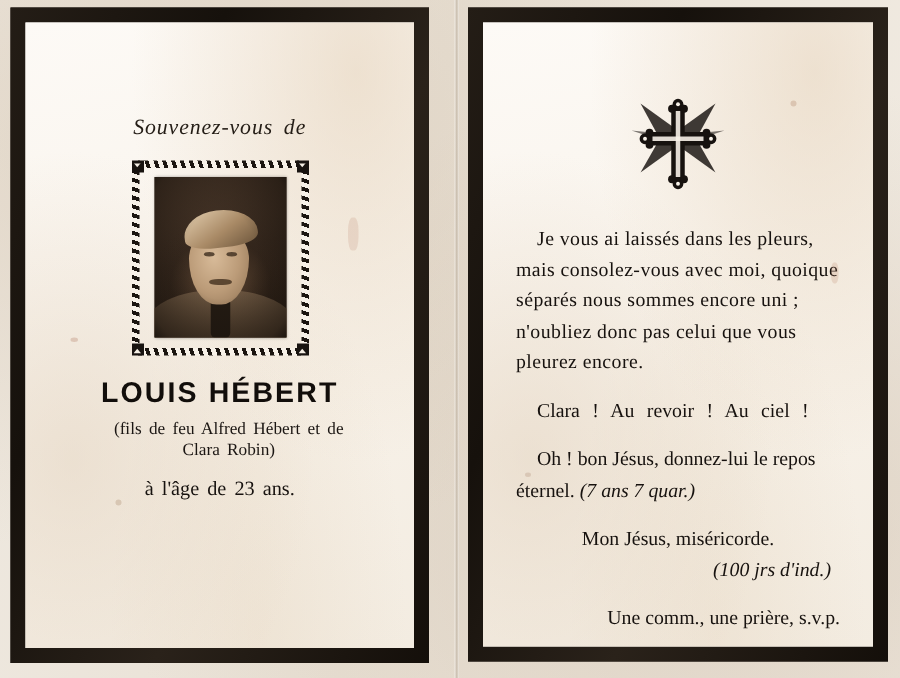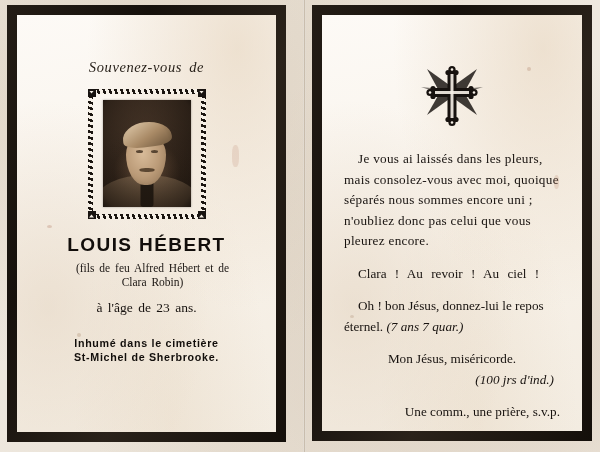--- a/index.html
+++ b/index.html
@@ -70,7 +70,7 @@
     font-size: 14.5px;
     letter-spacing: 0.6px;
     color: #241d16;
-    margin-top: 44px;
+    margin-top: 62px;
     word-spacing: 3px;
   }
 

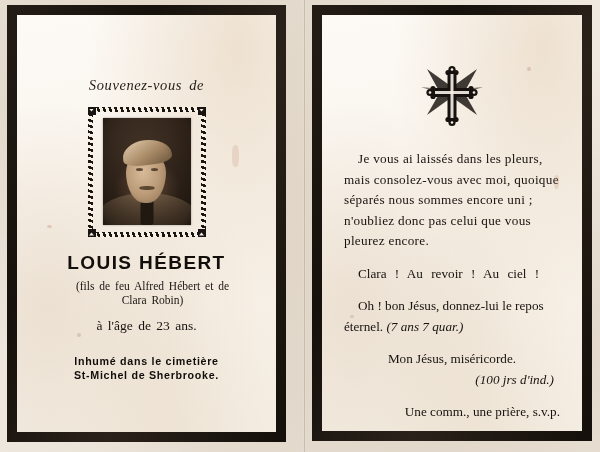--- a/index.html
+++ b/index.html
@@ -322,10 +322,6 @@
         <div>à l'âge de 23 ans.</div>
       </div>
 
-      <div class="burial">
-        <div>Inhumé dans le cimetière</div>
-        <div>St-Michel de Sherbrooke.</div>
-      </div>
 
       <div class="spot" style="left:30px;  top:210px; width:5px;  height:3px;  background:rgba(176,120,96,.30);"></div>
       <div class="spot" style="left:215px; top:130px; width:7px;  height:22px; background:rgba(188,134,108,.20); border-radius:40%;"></div>

